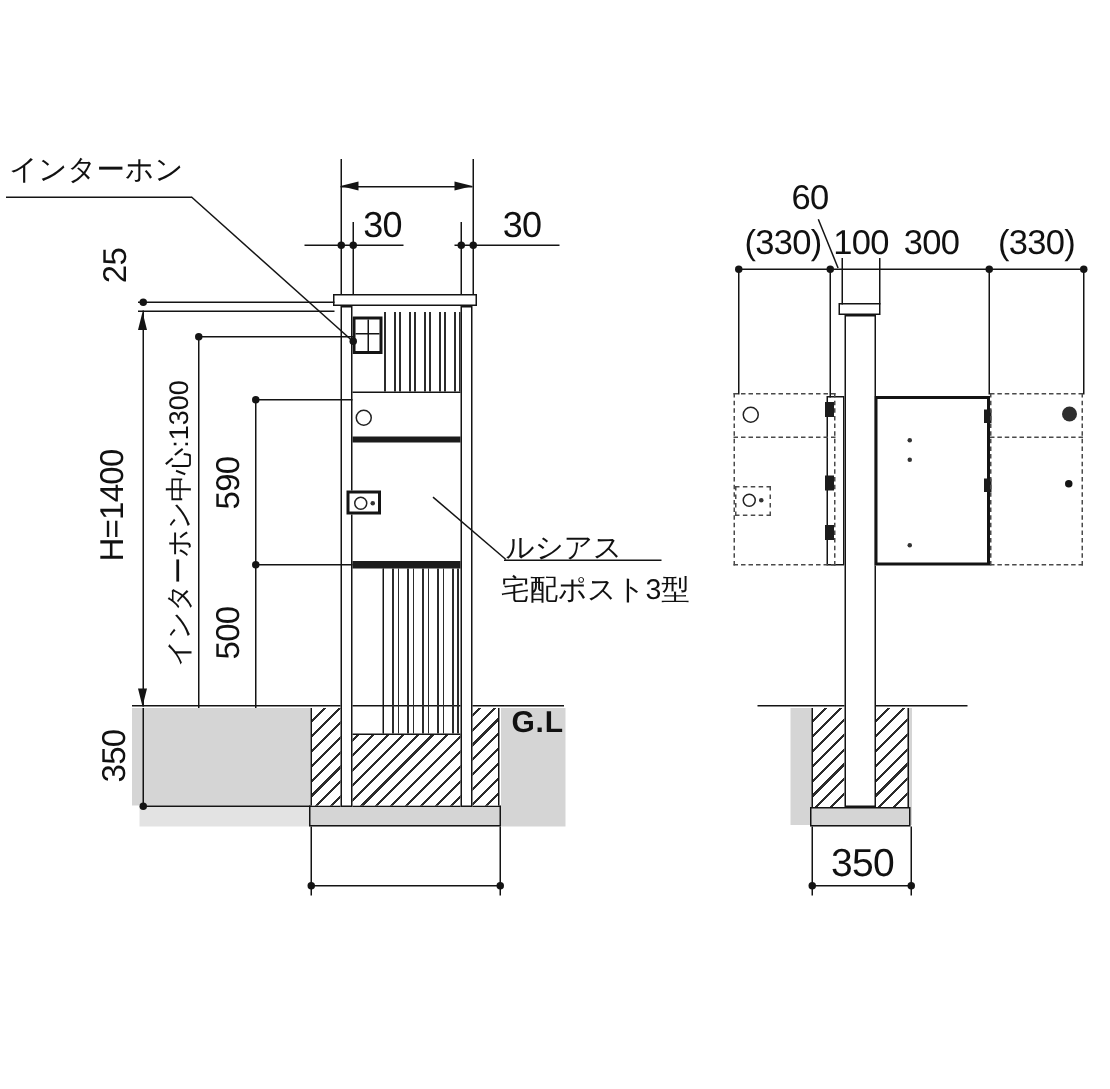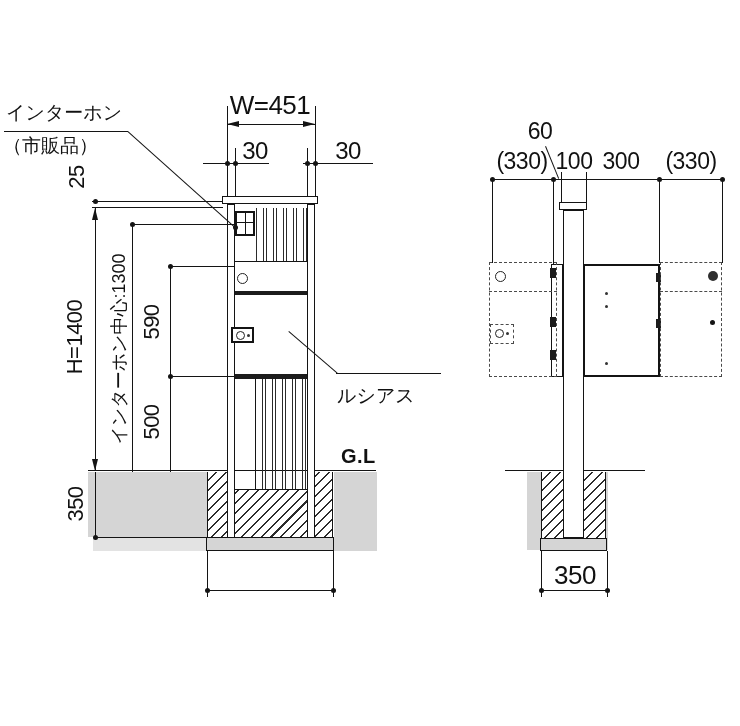--- a/index.html
+++ b/index.html
@@ -77,7 +77,6 @@
   <div class="lead" style="left:128px;top:131px;width:145px;transform:rotate(41.8deg);"></div>
   <div class="dt" style="left:233px;top:225px;"></div>
 
-  <div class="num" style="left:224px;top:90px;width:92px;font-size:26px;">W=451</div>
   <div class="hl" style="left:227px;top:124px;width:88px;"></div>
   <div class="aL" style="left:227px;top:121px;"></div>
   <div class="aR" style="left:303px;top:121px;"></div>

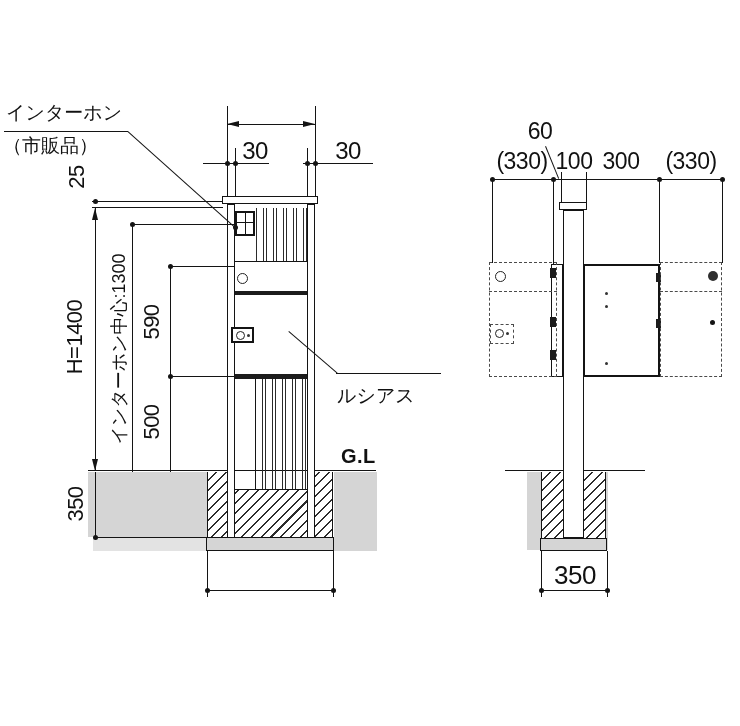--- a/index.html
+++ b/index.html
@@ -72,7 +72,6 @@
   <div class="jp" style="left:337px;top:352px;margin-top:31px;">ルシアス</div>
 
   <div class="jp" style="left:6px;top:100px;">インターホン</div>
-  <div class="jp" style="left:3px;top:133px;">（市販品）</div>
   <div class="hl" style="left:4px;top:131px;width:124px;"></div>
   <div class="lead" style="left:128px;top:131px;width:145px;transform:rotate(41.8deg);"></div>
   <div class="dt" style="left:233px;top:225px;"></div>

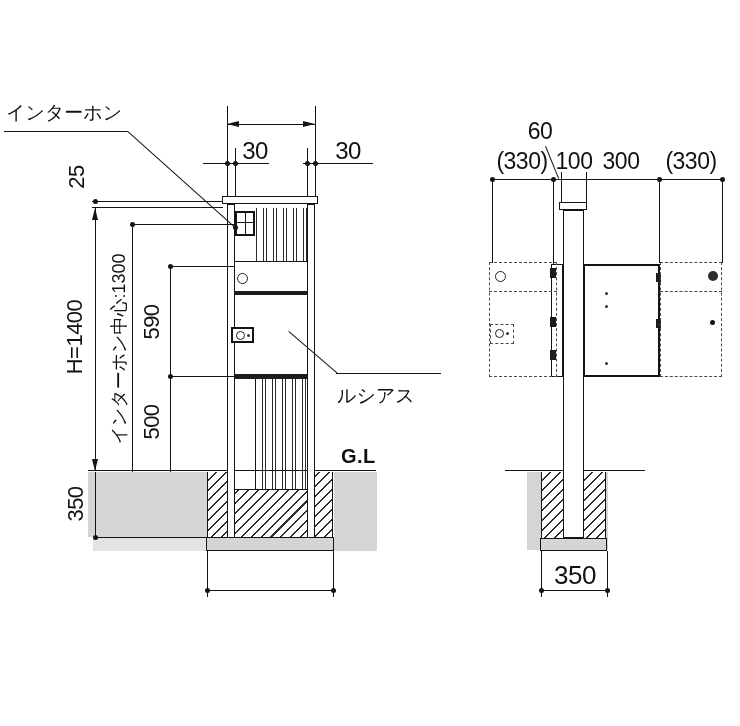--- a/index.html
+++ b/index.html
@@ -69,7 +69,7 @@
 
   <div class="lead" style="left:289px;top:331px;width:64px;transform:rotate(40.6deg);"></div>
   <div class="hl" style="left:336px;top:373px;width:105px;"></div>
-  <div class="jp" style="left:337px;top:352px;margin-top:31px;">ルシアス</div>
+  <div class="jp" style="left:337px;top:352px;">ルシアス</div>
 
   <div class="jp" style="left:6px;top:100px;">インターホン</div>
   <div class="hl" style="left:4px;top:131px;width:124px;"></div>

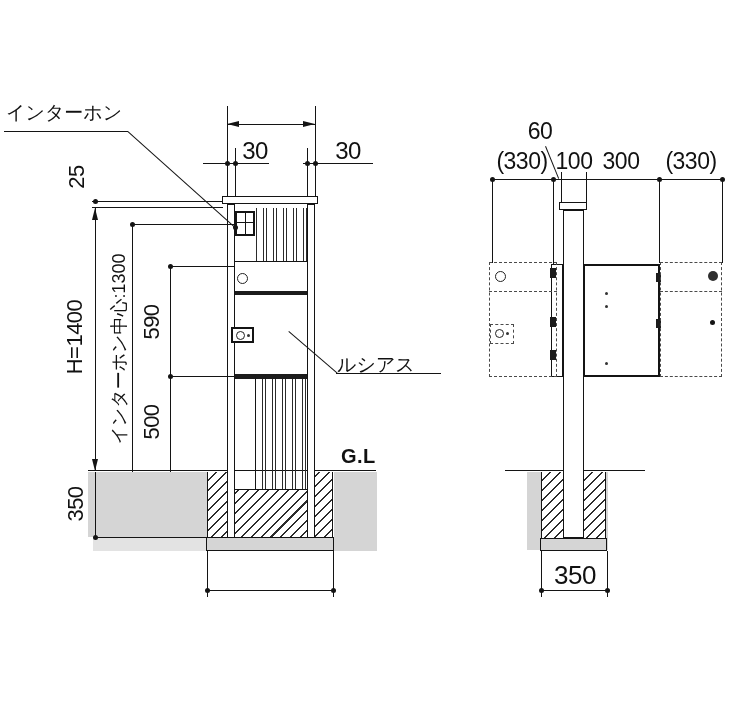--- a/index.html
+++ b/index.html
@@ -70,6 +70,7 @@
   <div class="lead" style="left:289px;top:331px;width:64px;transform:rotate(40.6deg);"></div>
   <div class="hl" style="left:336px;top:373px;width:105px;"></div>
   <div class="jp" style="left:337px;top:352px;">ルシアス</div>
+  <div class="jp" style="left:334px;top:380px;">宅配ポスト3型</div>
 
   <div class="jp" style="left:6px;top:100px;">インターホン</div>
   <div class="hl" style="left:4px;top:131px;width:124px;"></div>

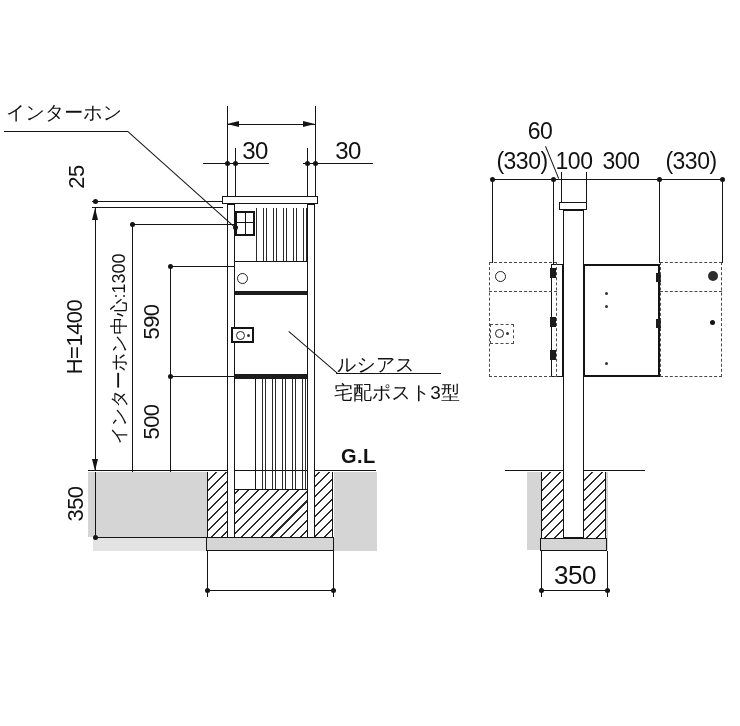--- a/index.html
+++ b/index.html
@@ -46,7 +46,7 @@
   <div class="hatch" style="left:310px;top:472px;width:23px;height:65px;border-left:1.5px solid #141414;border-right:1.5px solid #141414;"></div>
   <div class="hatch" style="left:230px;top:489px;width:80px;height:48px;border-top:1.5px solid #141414;"></div>
   <div class="hl" style="left:88px;top:470px;width:288px;"></div>
-  <div class="jp gl" style="left:341px;top:445px;">G.L</div>
+  <div class="jp gl" style="left:341px;top:471px;">G.L</div>
 
   <div class="box" style="left:227px;top:204px;width:8px;height:334px;"></div>
   <div class="box" style="left:307px;top:204px;width:8px;height:334px;"></div>

